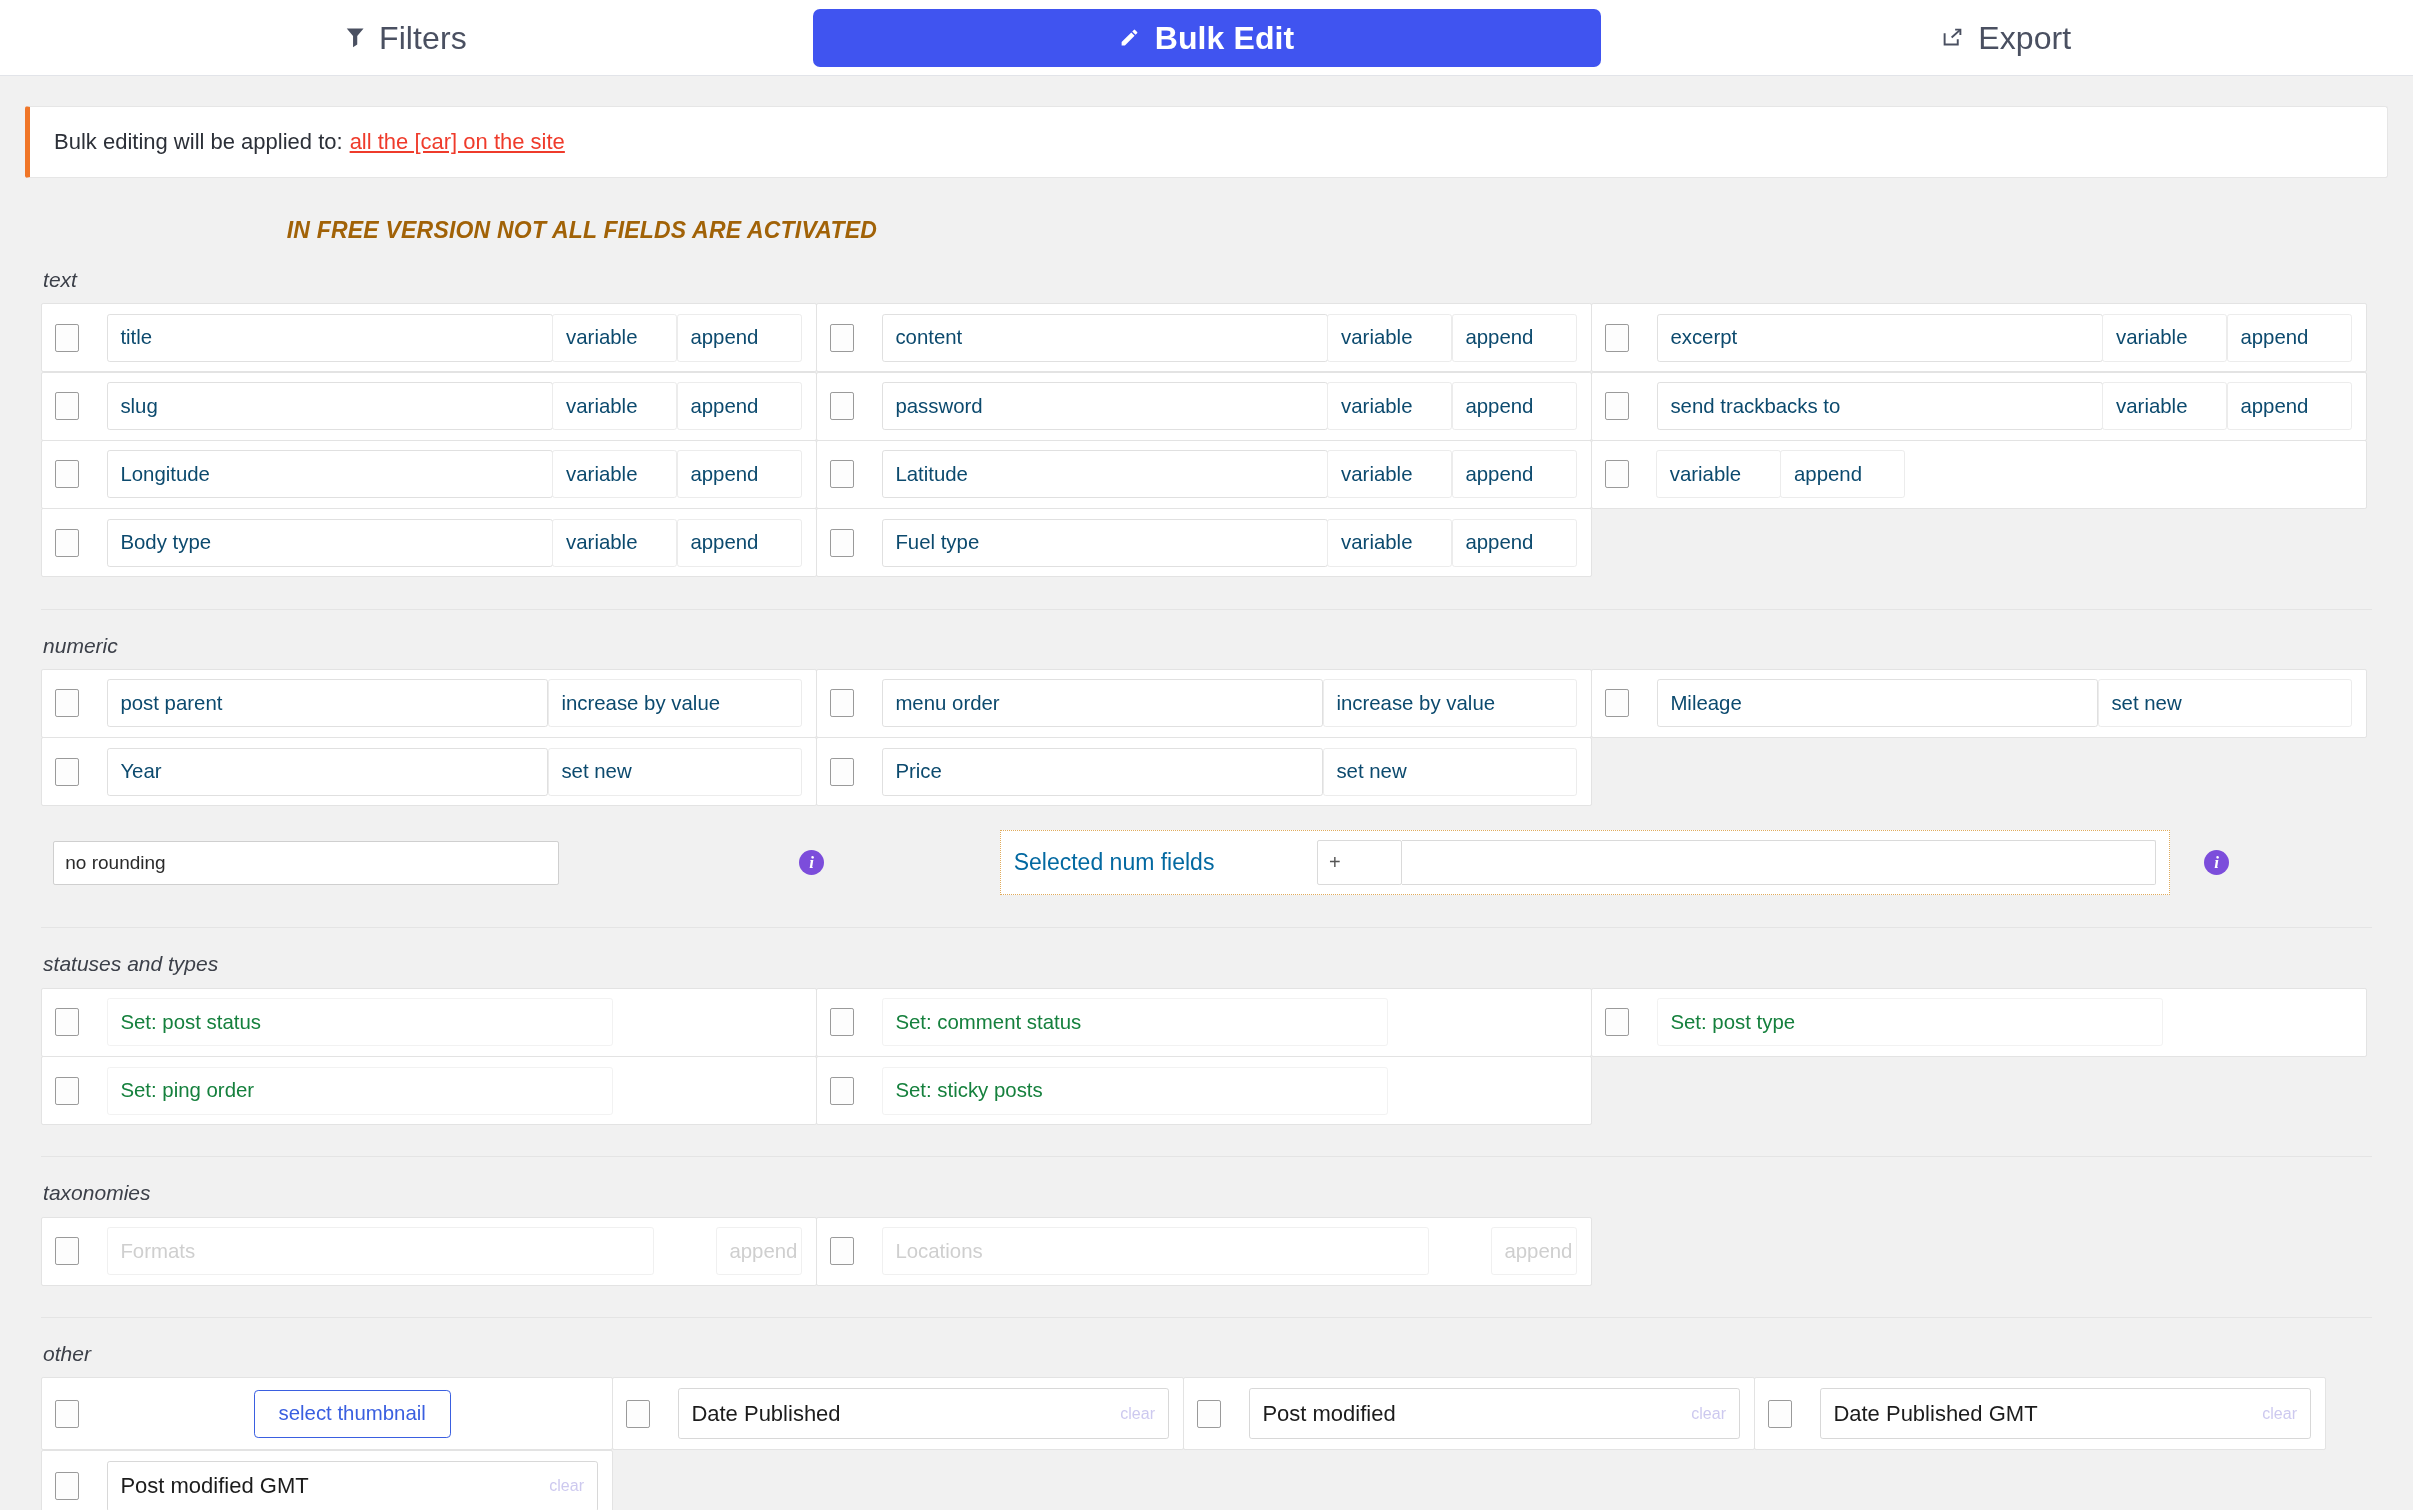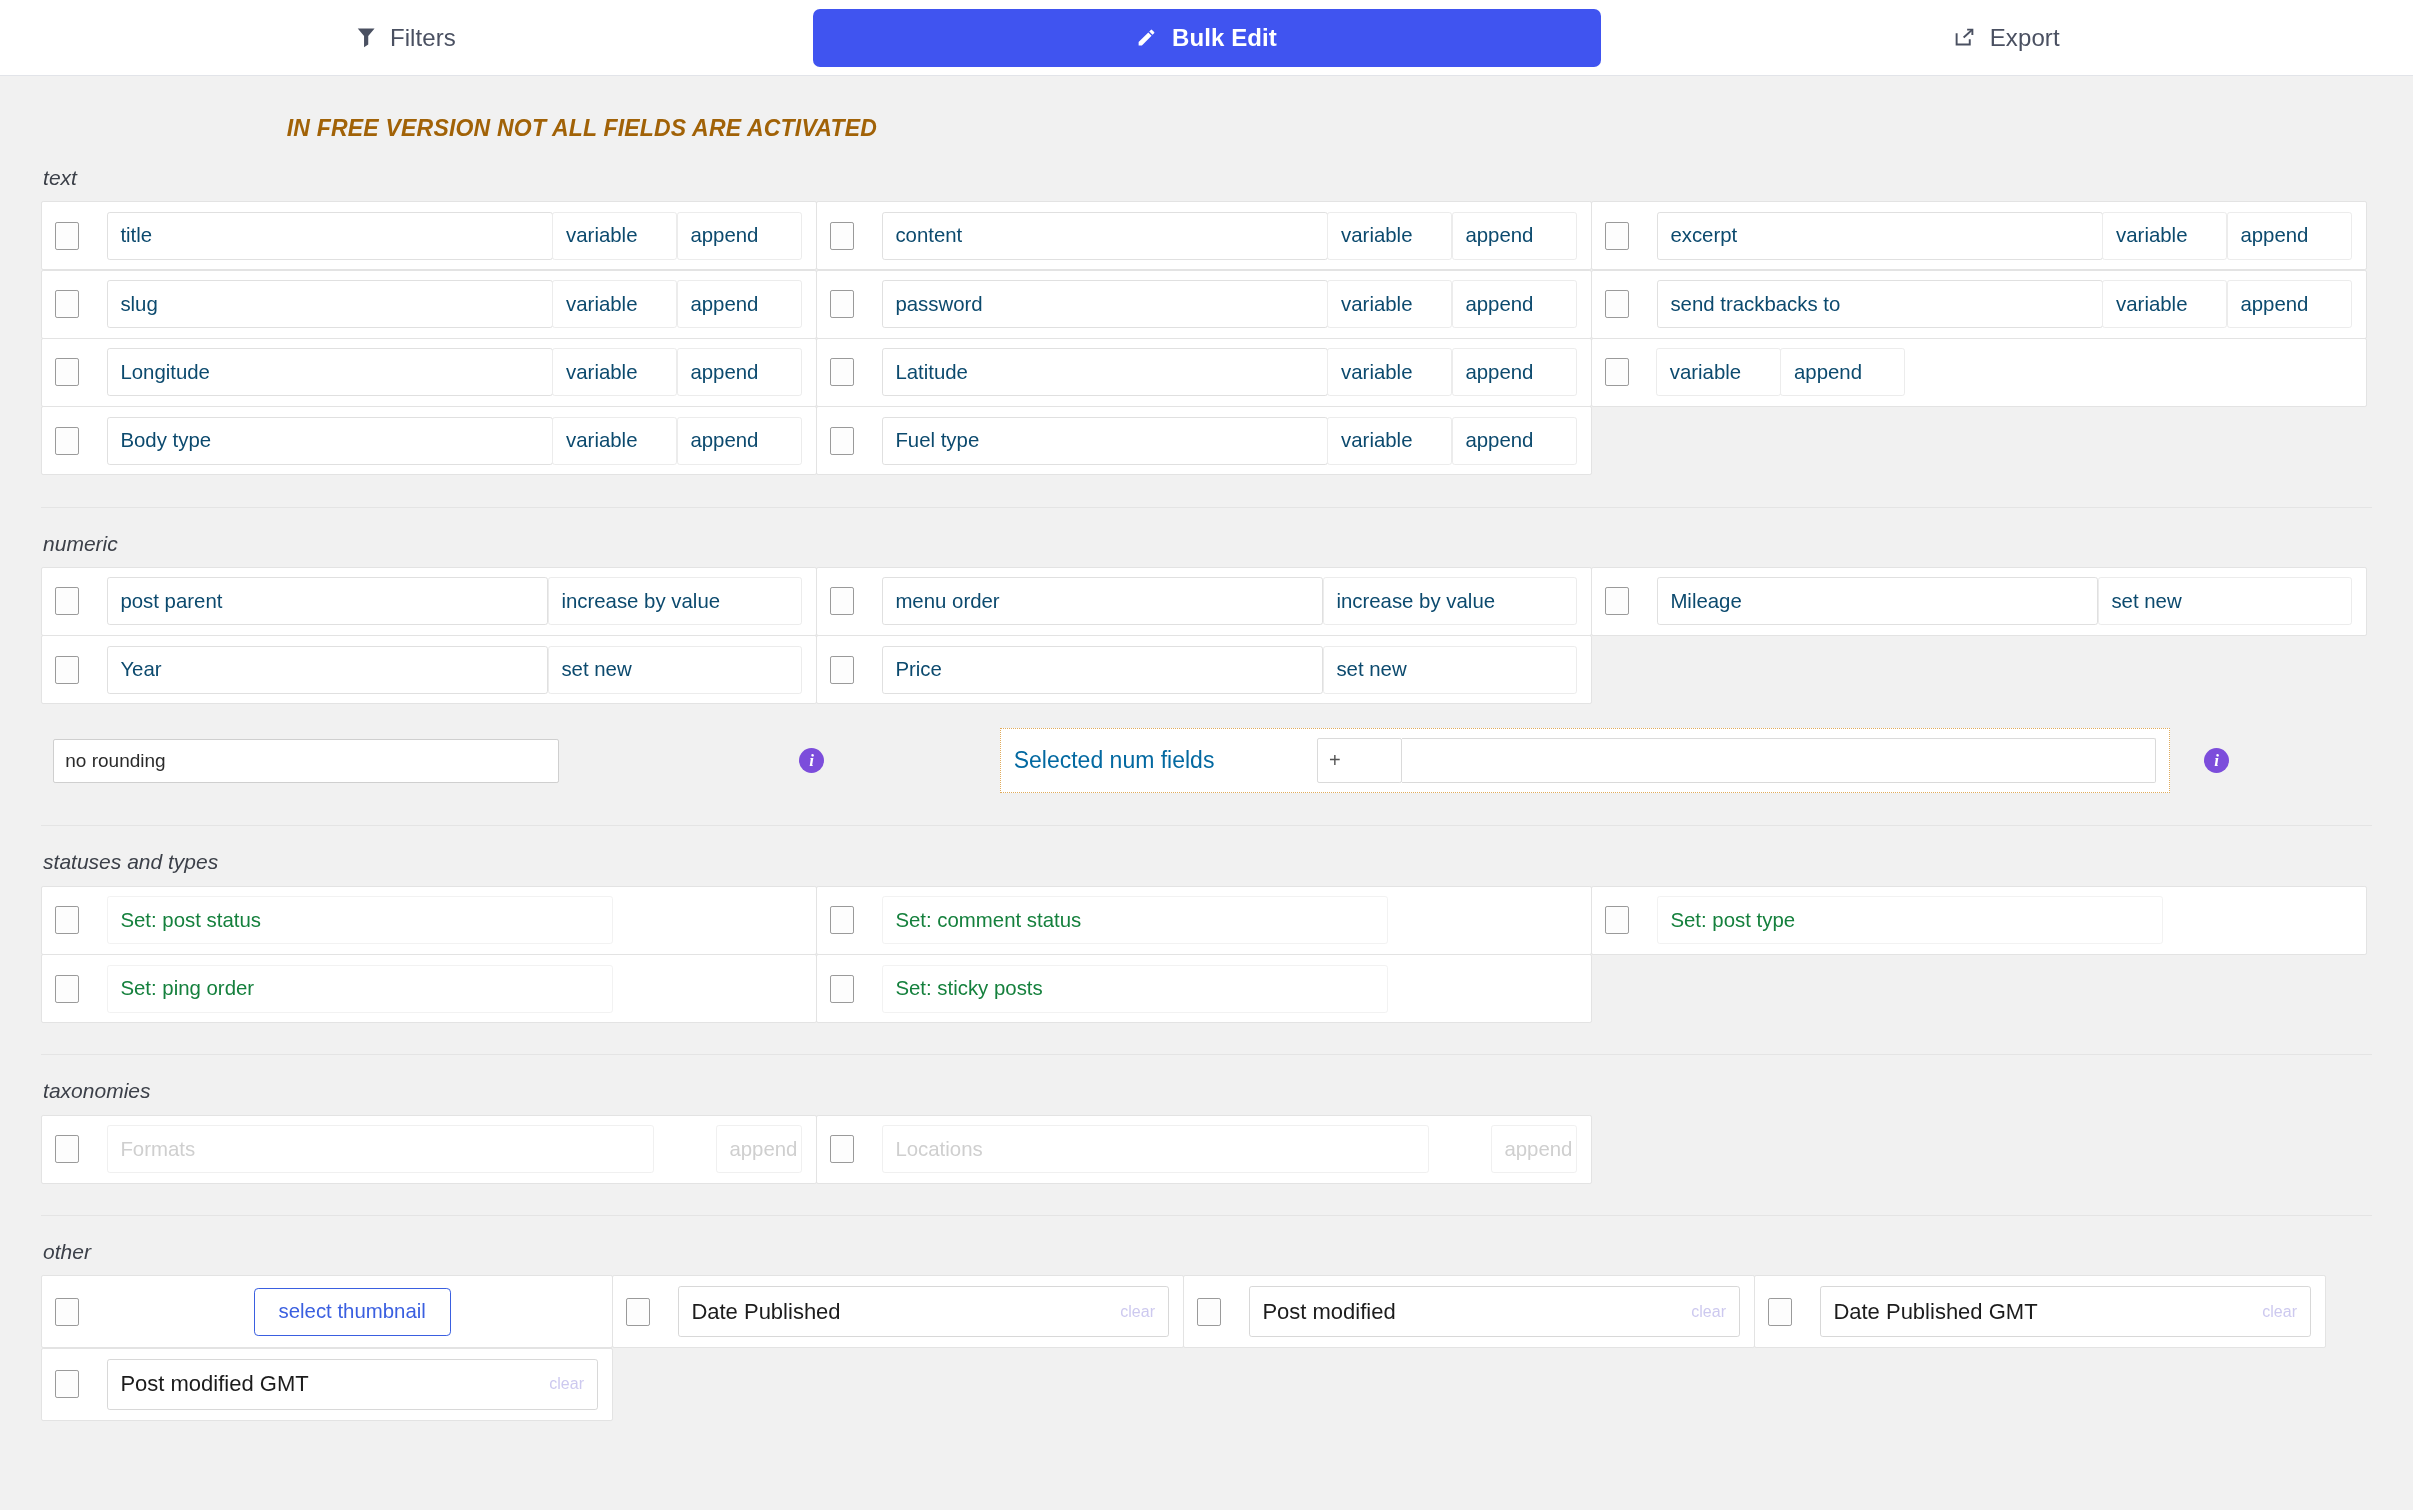--- a/index.html
+++ b/index.html
@@ -27,7 +27,7 @@
     align-items: center;
     justify-content: center;
     gap: 15px;
-    font-size: 24px;
+    font-size: 32px;
     color: #4a5061;
     cursor: pointer;
     background: transparent;

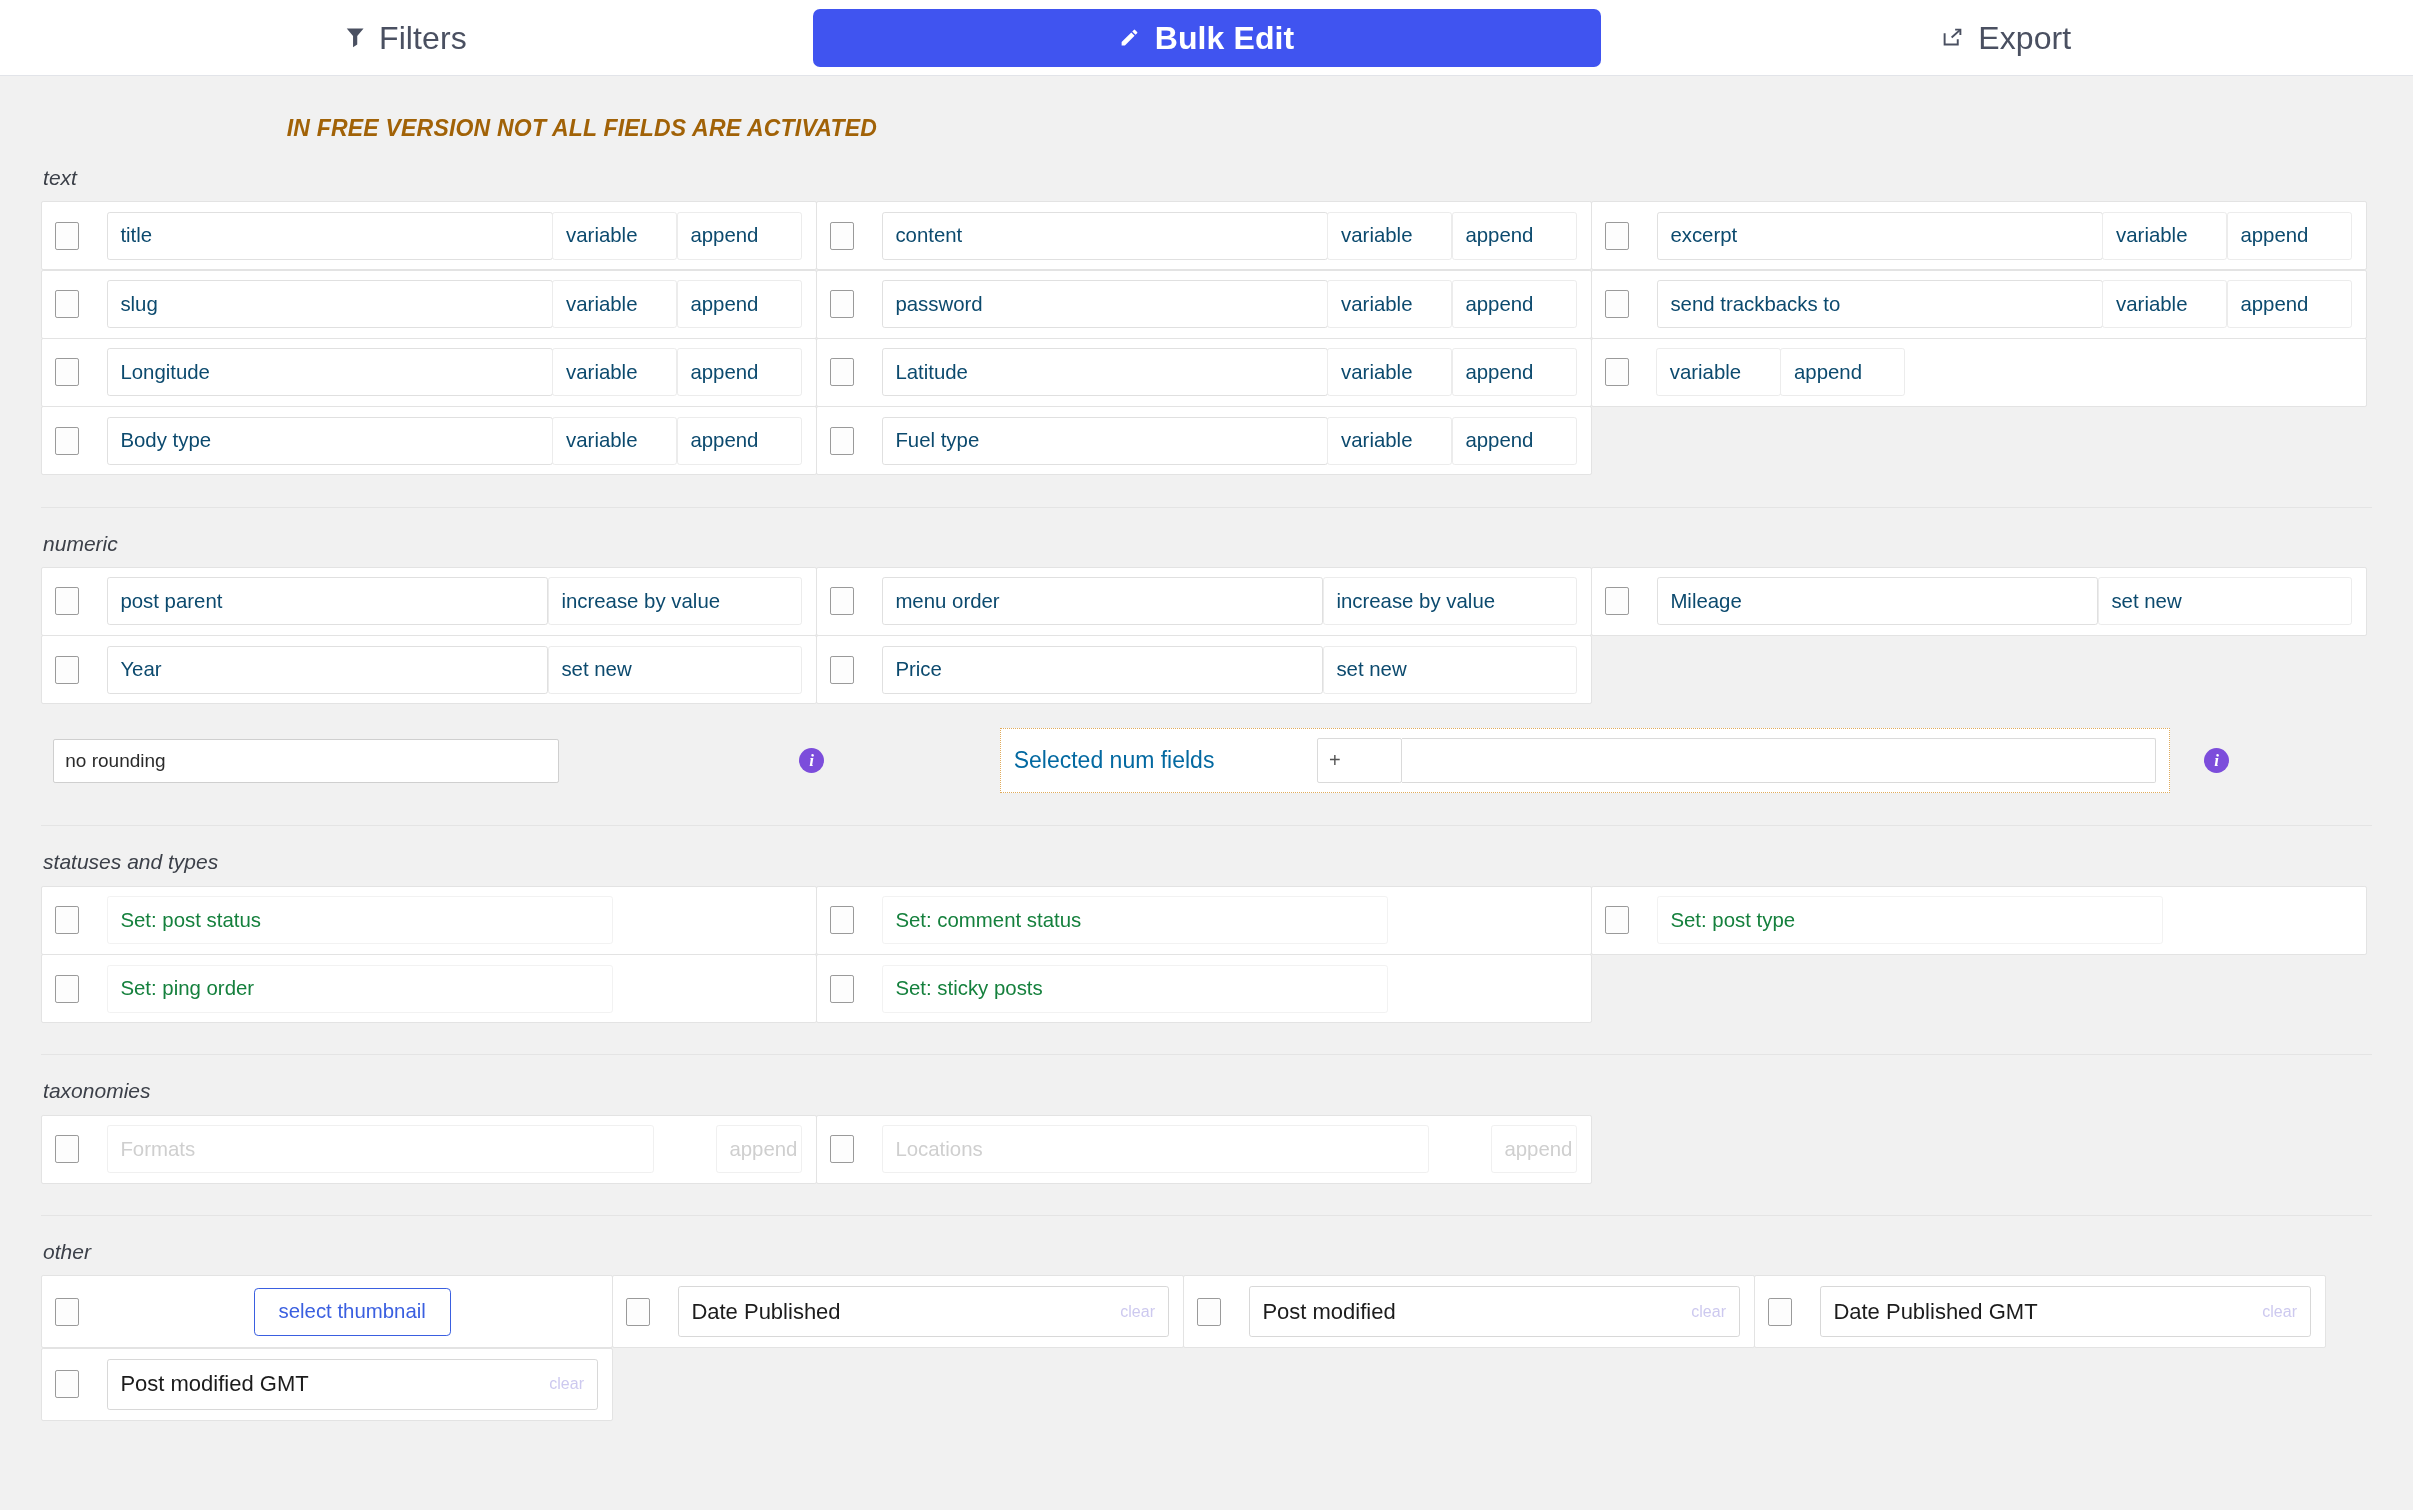--- a/index.html
+++ b/index.html
@@ -263,6 +263,10 @@
 
   <div class="content">
 
+    <div class="notice">
+      <span>Bulk editing will be applied to:</span>
+      <a class="redlink" href="#">all the [car] on the site</a>
+    </div>
 
     <div class="freebanner">IN FREE VERSION NOT ALL FIELDS ARE ACTIVATED</div>
 

